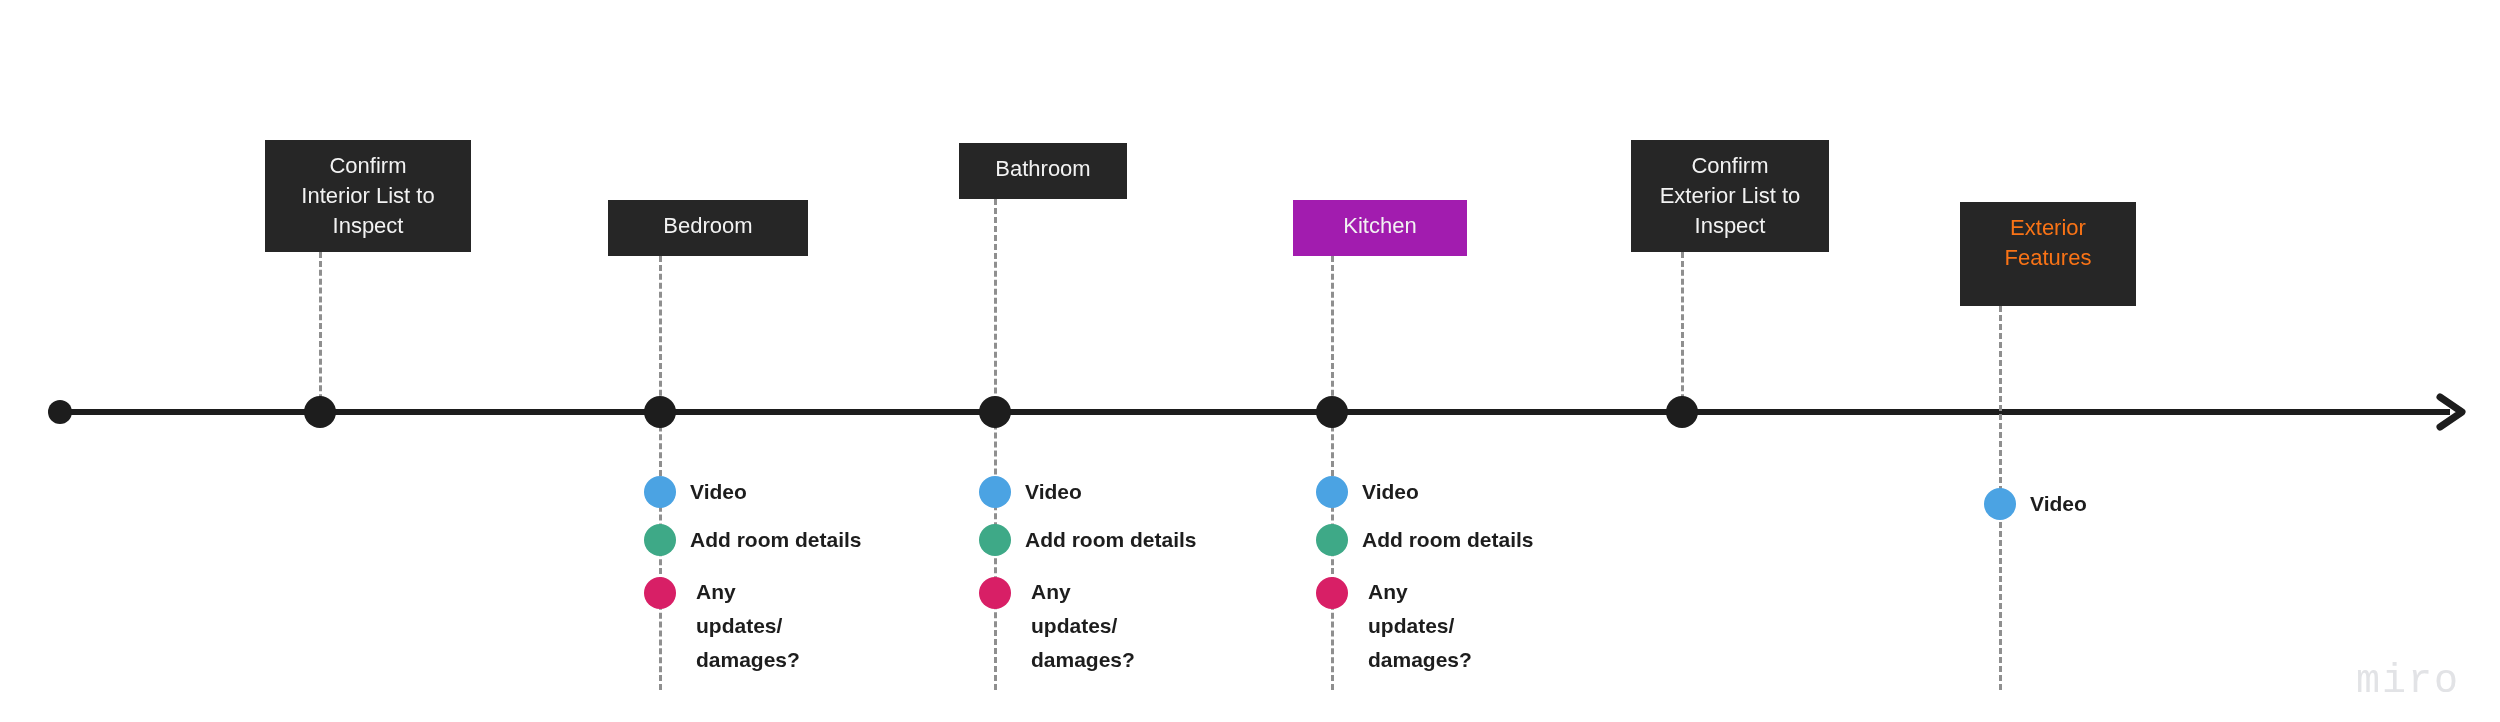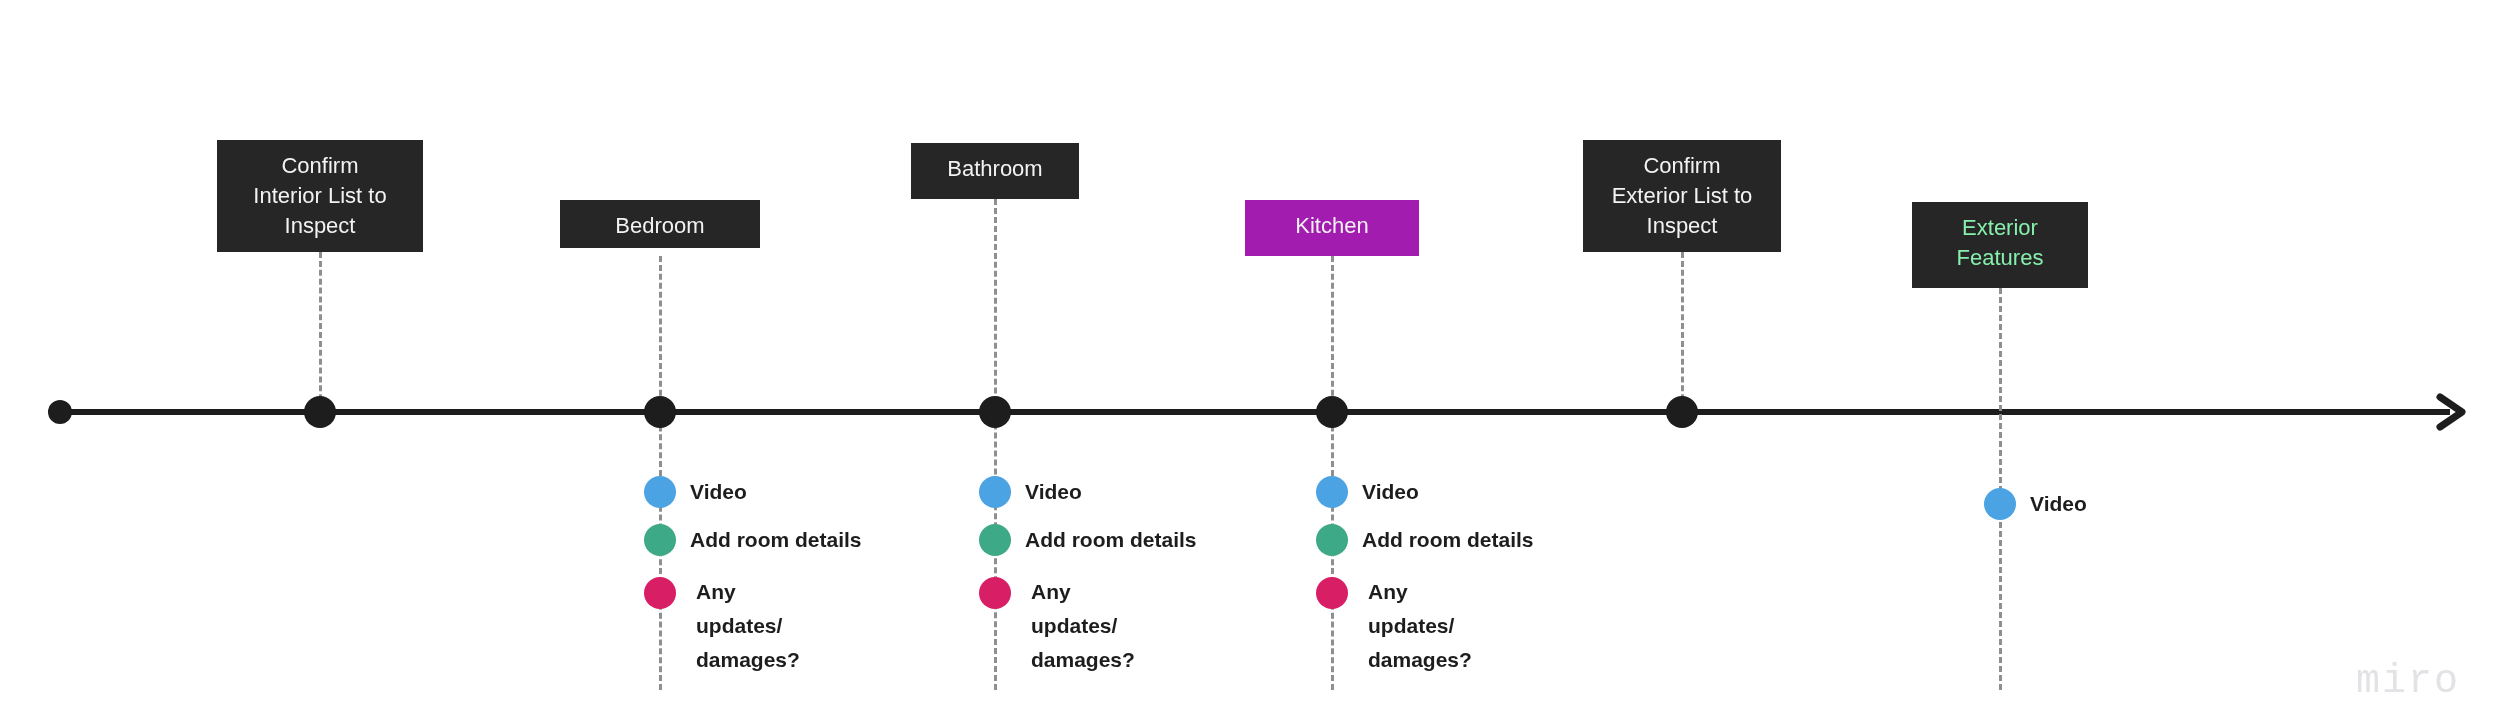--- a/index.html
+++ b/index.html
@@ -88,6 +88,7 @@
     padding: 11px 24px;
     transform: translateX(-50%);
     white-space: pre-line;
+    margin-left: 48px;
   }
   .activity-row {
     position: absolute;

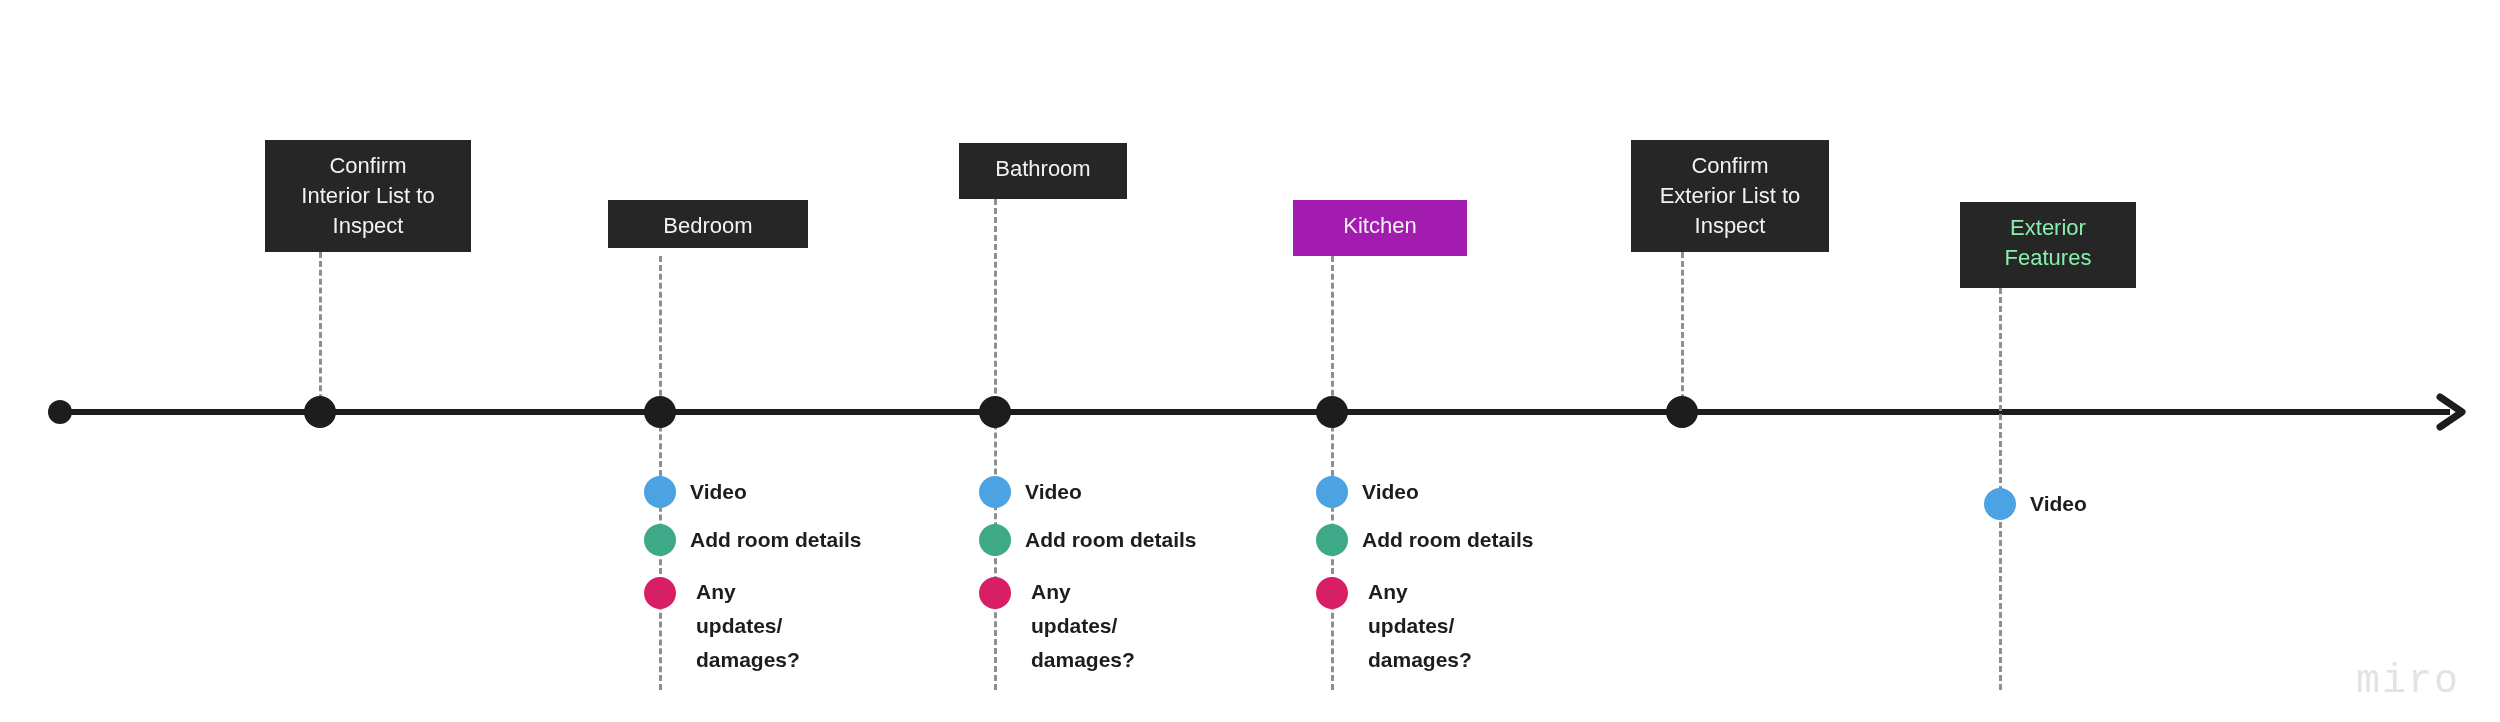--- a/index.html
+++ b/index.html
@@ -148,7 +148,7 @@
 Inspect</div>
       <div class="milestone-dot" style="left: 320px; background: rgb(29, 29, 29);"></div>
       <div class="connector" style="left: 659px; top: 256px; height: 434px; border-left-color: rgb(143, 143, 143);"></div>
-      <div class="chip" style="left: 660px; top: 200px; width: 200px; height: 48px; background: rgb(38, 38, 38); color: rgb(242, 242, 242);">Bedroom</div>
+      <div class="chip" style="left: 660px; top: 200px; width: 200px; height: 56px; background: rgb(38, 38, 38); color: rgb(242, 242, 242);">Bedroom</div>
       <div class="milestone-dot" style="left: 660px; background: rgb(29, 29, 29);"></div>
       <div class="activity-row" style="left: 644px; top: 476px;">
         <span class="bullet" style="background: rgb(75, 163, 227);"></span>

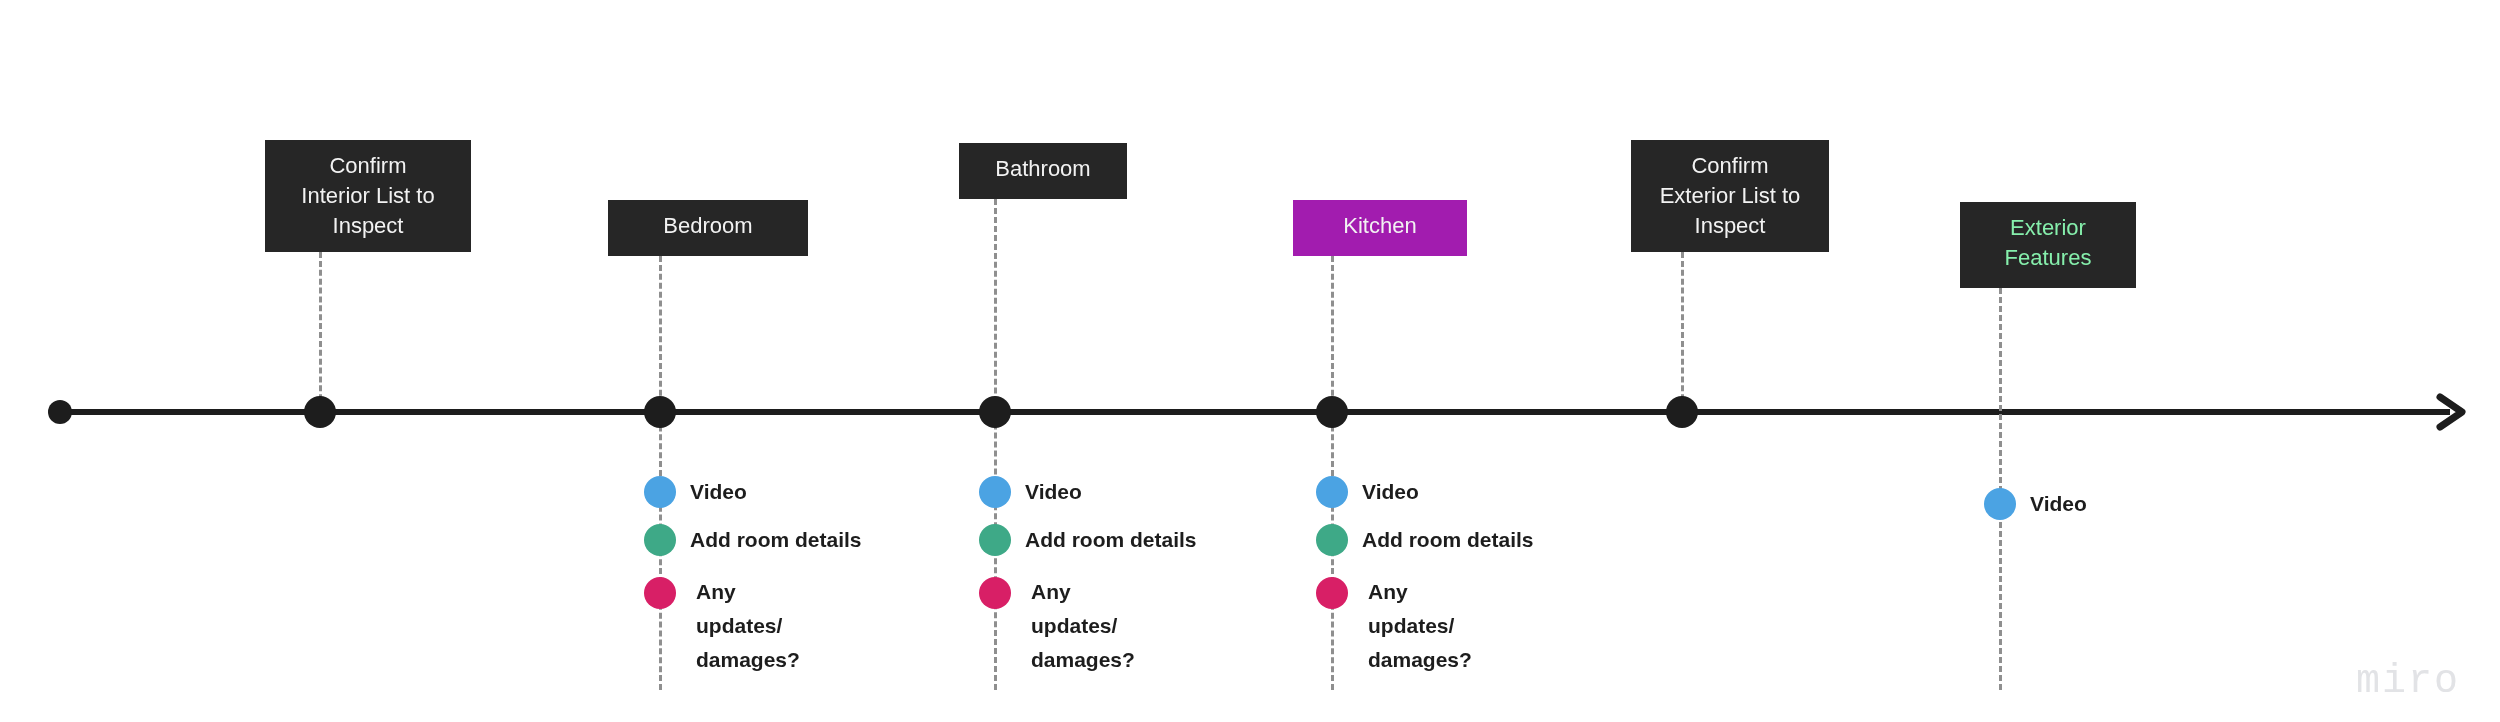--- a/index.html
+++ b/index.html
@@ -204,7 +204,7 @@
 Inspect</div>
       <div class="milestone-dot" style="left: 1682px; background: rgb(29, 29, 29);"></div>
       <div class="connector" style="left: 1999px; top: 288px; height: 402px; border-left-color: rgb(143, 143, 143);"></div>
-      <div class="chip" style="left: 2000px; top: 202px; width: 176px; height: 86px; background: rgb(38, 38, 38); color: #86efac;">Exterior
+      <div class="chip" style="left: 2000px; top: 202px; width: 176px; height: 104px; background: rgb(38, 38, 38); color: #f97316;">Exterior
 Features</div>
       <div class="activity-row" style="left: 1984px; top: 488px;">
         <span class="bullet" style="background: rgb(75, 163, 227);"></span>

